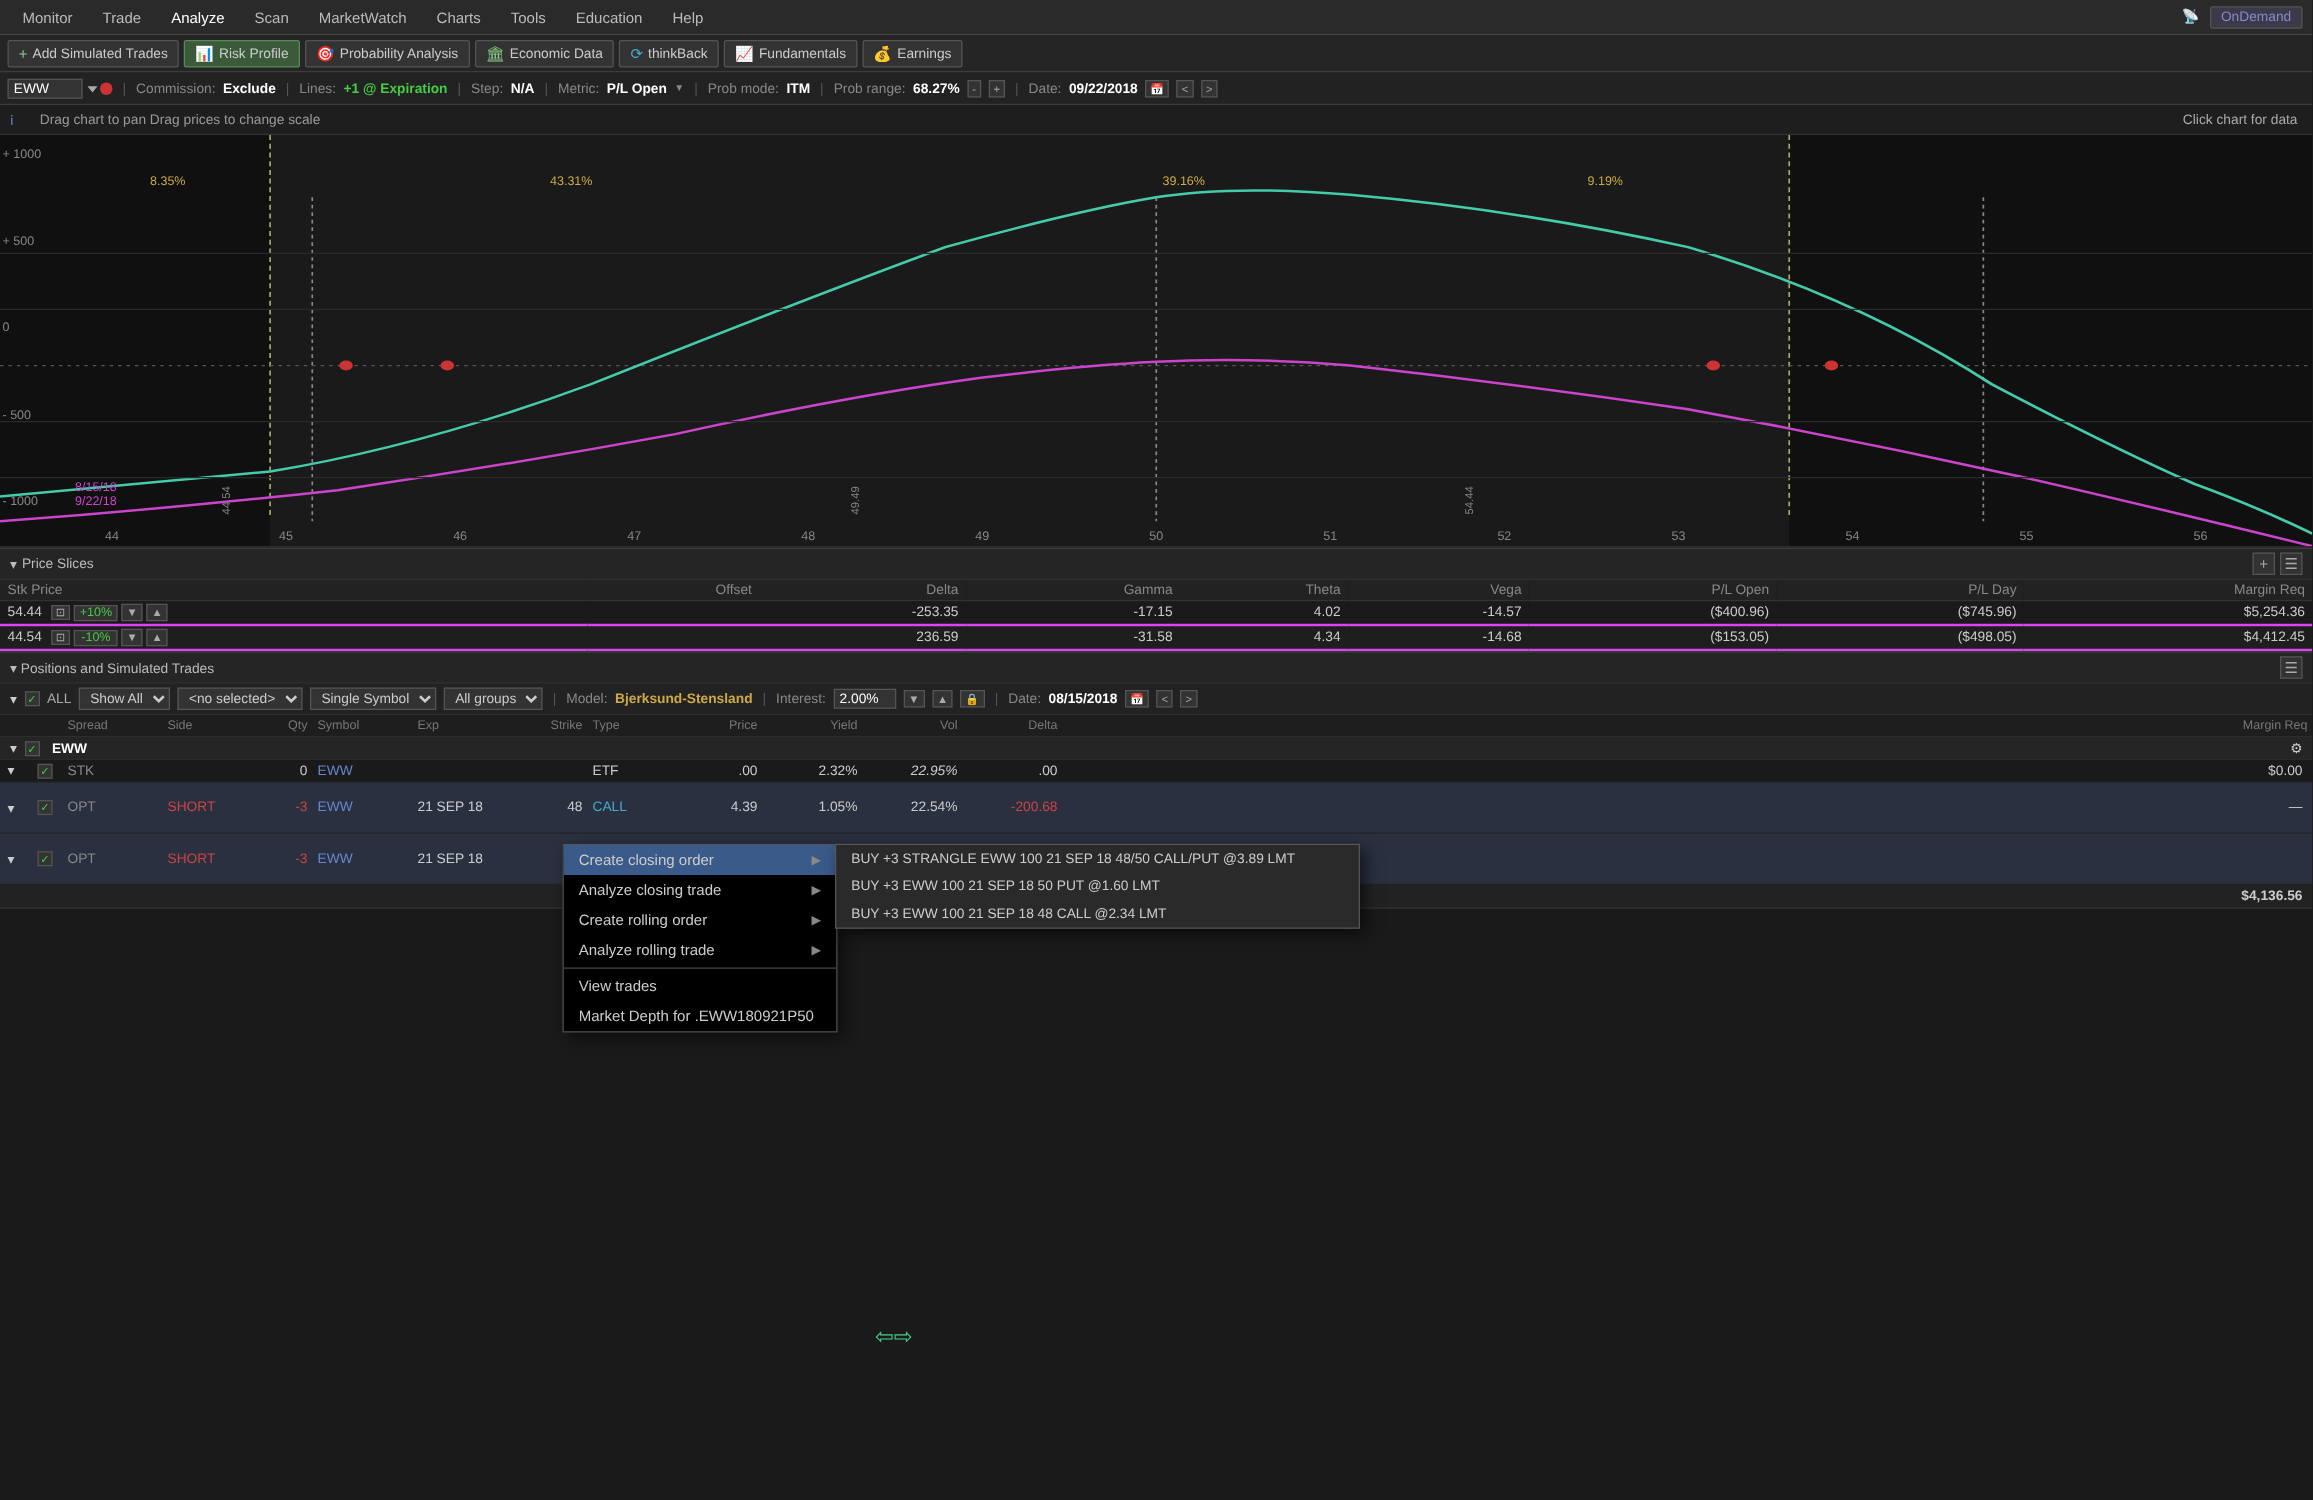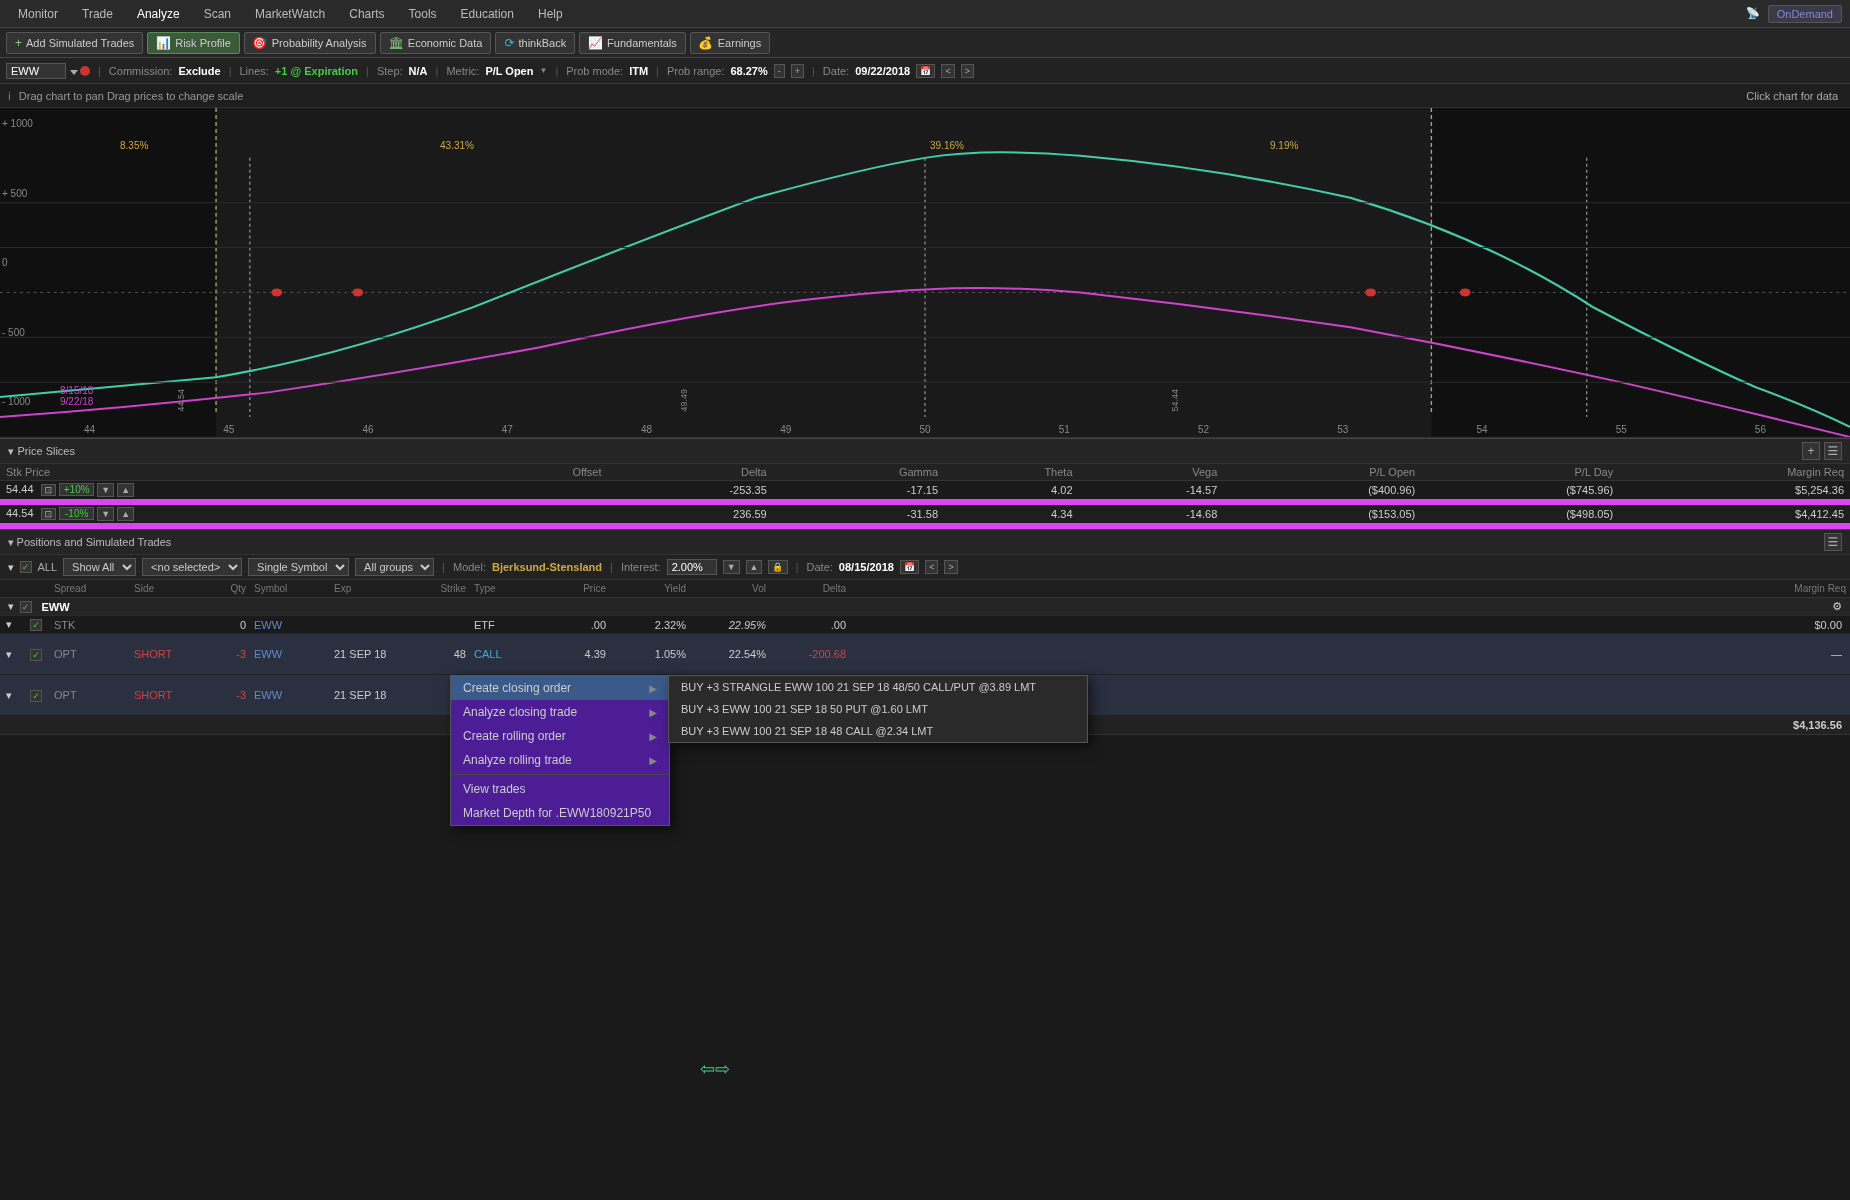--- a/index.html
+++ b/index.html
@@ -447,7 +447,7 @@
 
 <div class="info-bar">
   <span style="color:#6688cc;">ℹ</span>
-  <span style="margin-left:4px;text-align:center;">Drag chart to pan  Drag prices to change scale</span>
+  <span style="margin-left:17px;text-align:center;">Drag chart to pan  Drag prices to change scale</span>
   <span class="info-right">Click chart for data</span>
 </div>
 

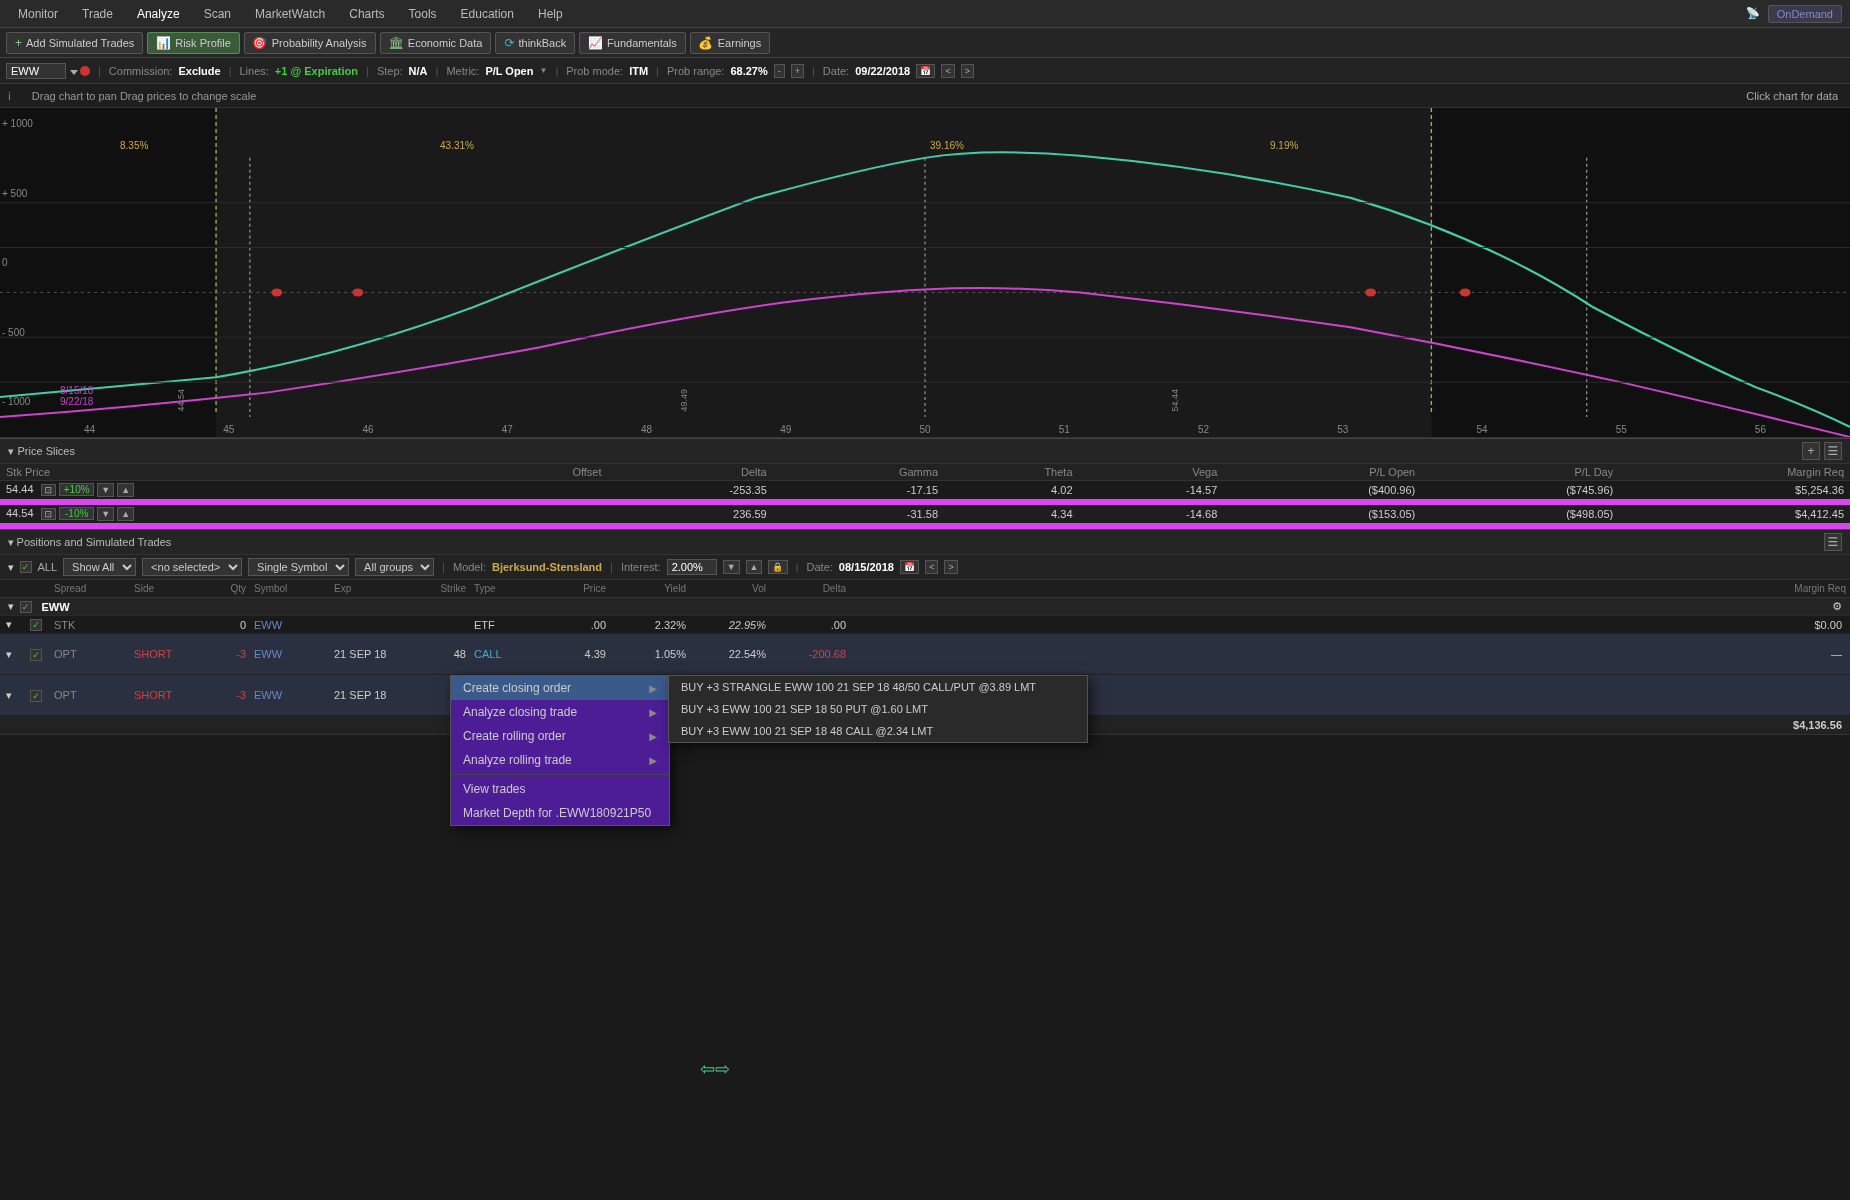--- a/index.html
+++ b/index.html
@@ -203,7 +203,7 @@
     .data-table th:first-child { text-align: left; }
     .data-table td {
       padding: 2px 6px;
-      border-bottom: 6px solid #d946ef;
+      border-bottom: 2px solid #d946ef;
       text-align: right;
       color: #ccc;
     }

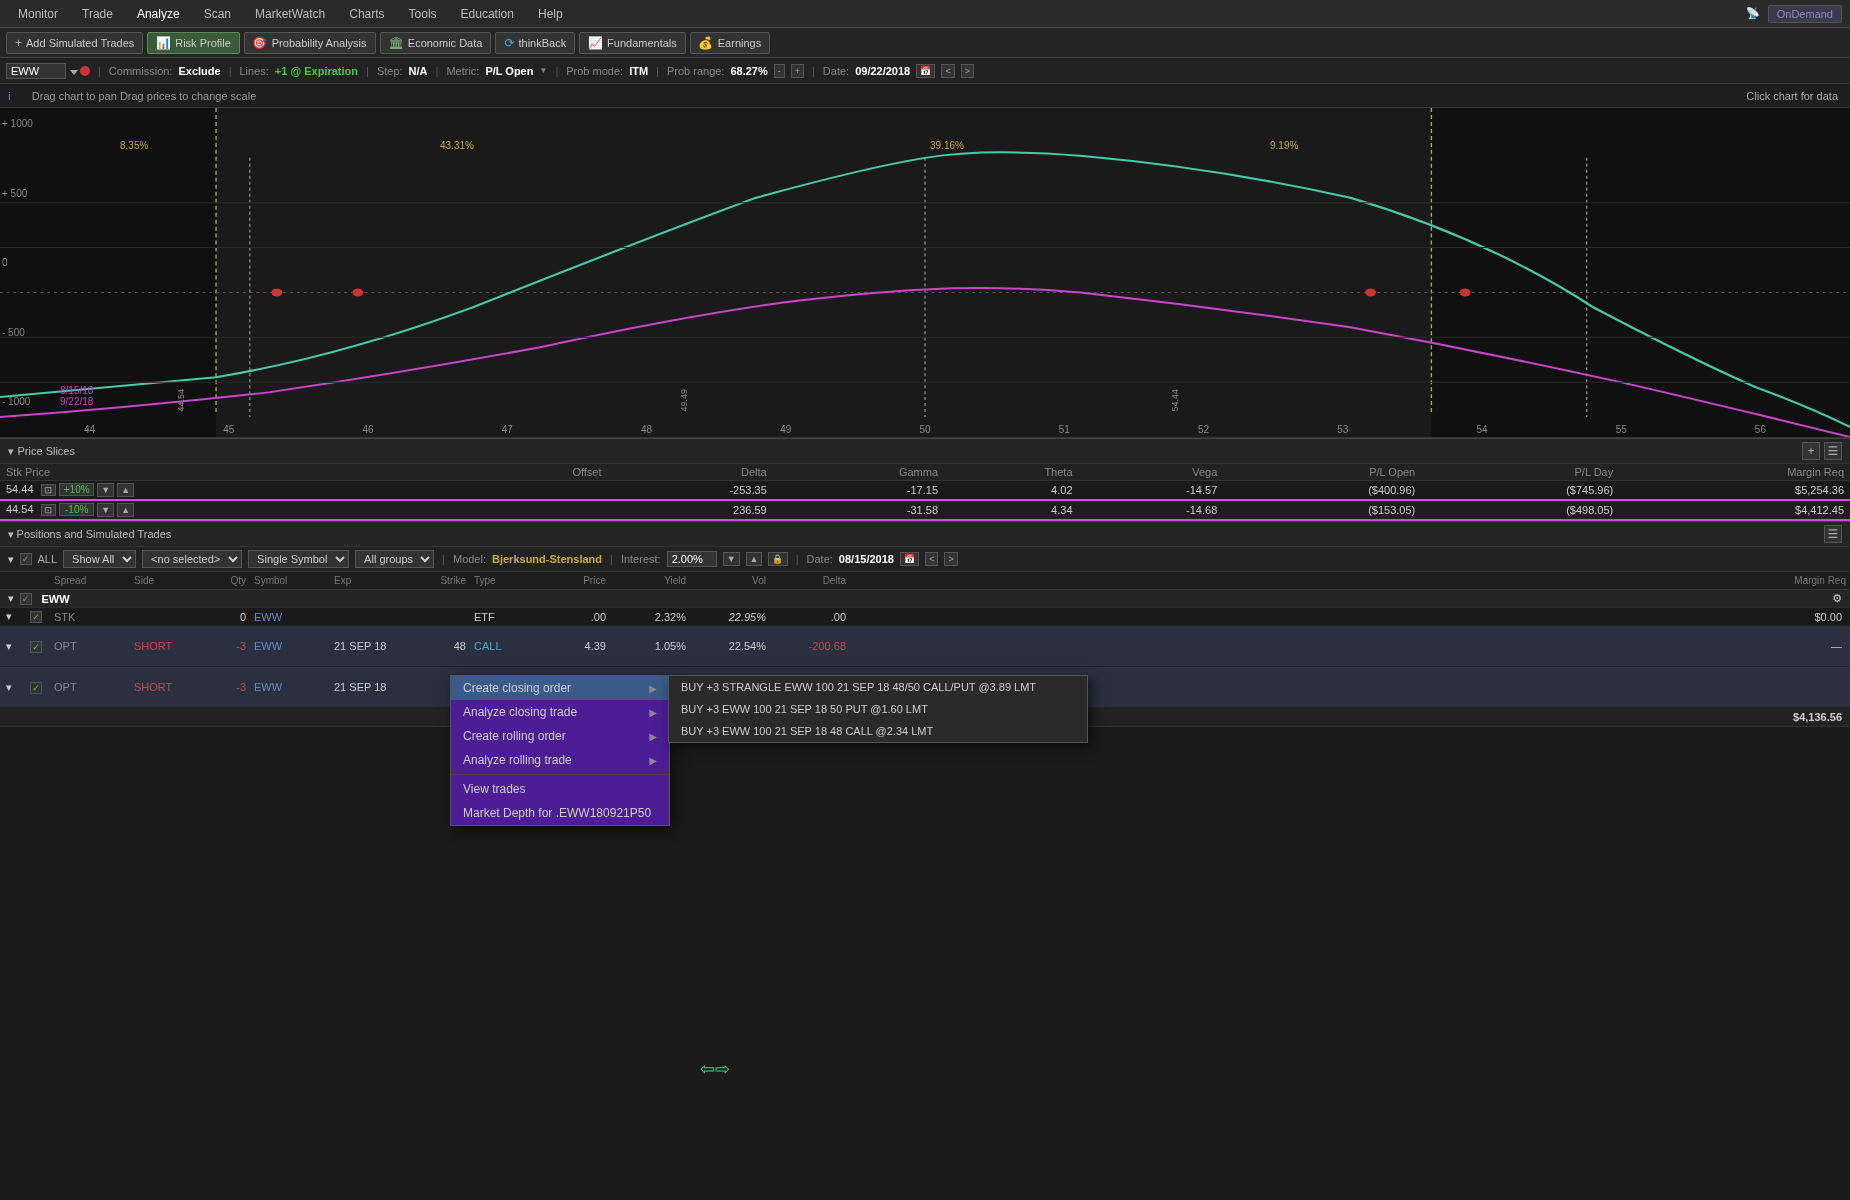--- a/index.html
+++ b/index.html
@@ -286,7 +286,7 @@
       position: absolute;
       top: 675px;
       left: 450px;
-      background: #4c1d95;
+      background: #000000;
       border: 1px solid #555;
       min-width: 220px;
       z-index: 1001;

